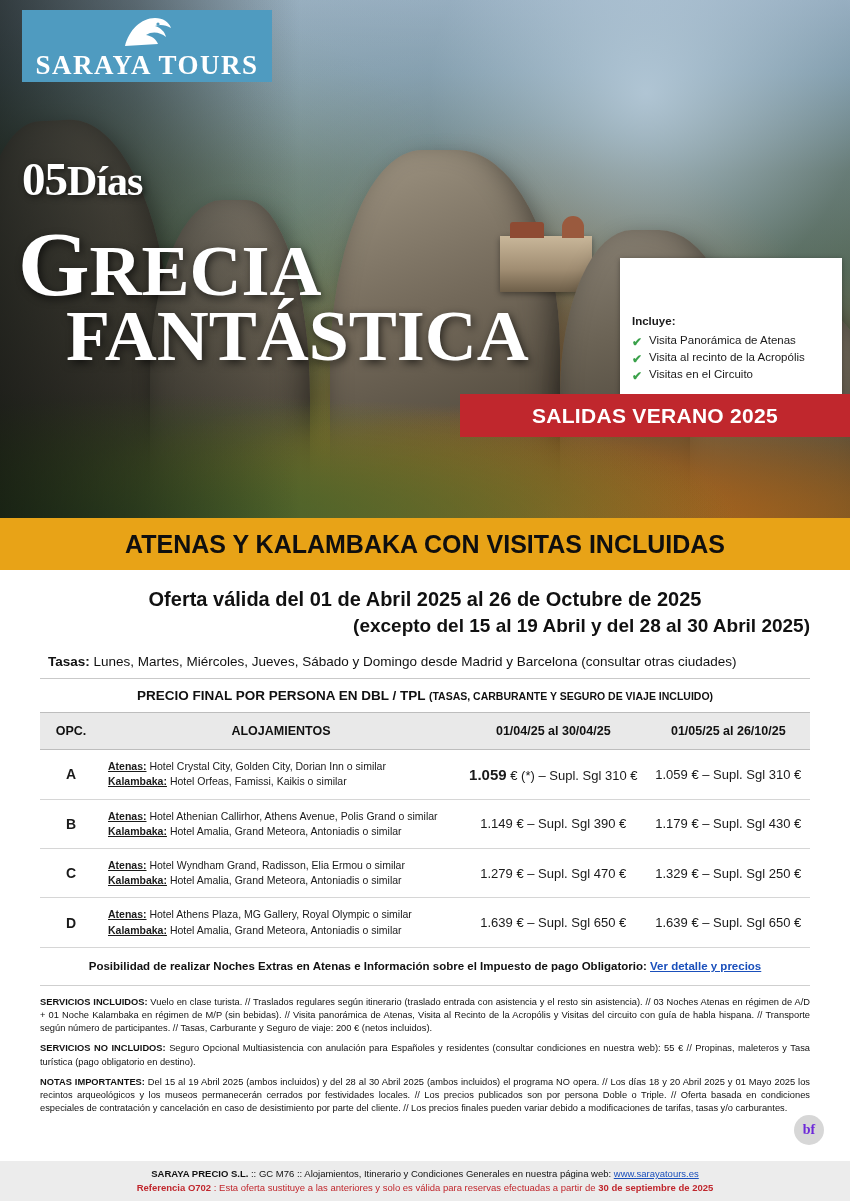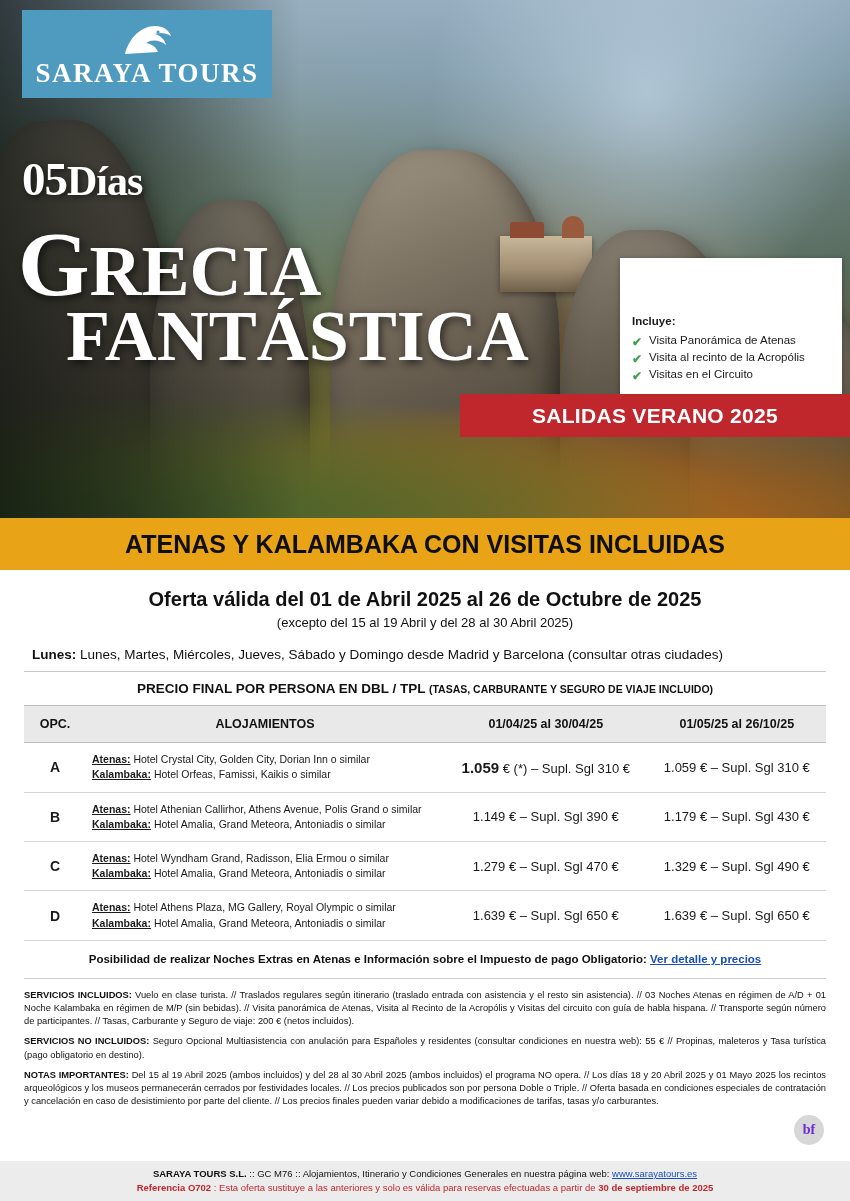--- a/index.html
+++ b/index.html
@@ -72,7 +72,7 @@
   
   .logo-box {
     position:absolute; left:22px; top:10px;
-    width:250px; height:88px;
+    width:250px; height:72px;
     background:#4f9bc0;
     display:flex; flex-direction:column; align-items:center; justify-content:center;
   }

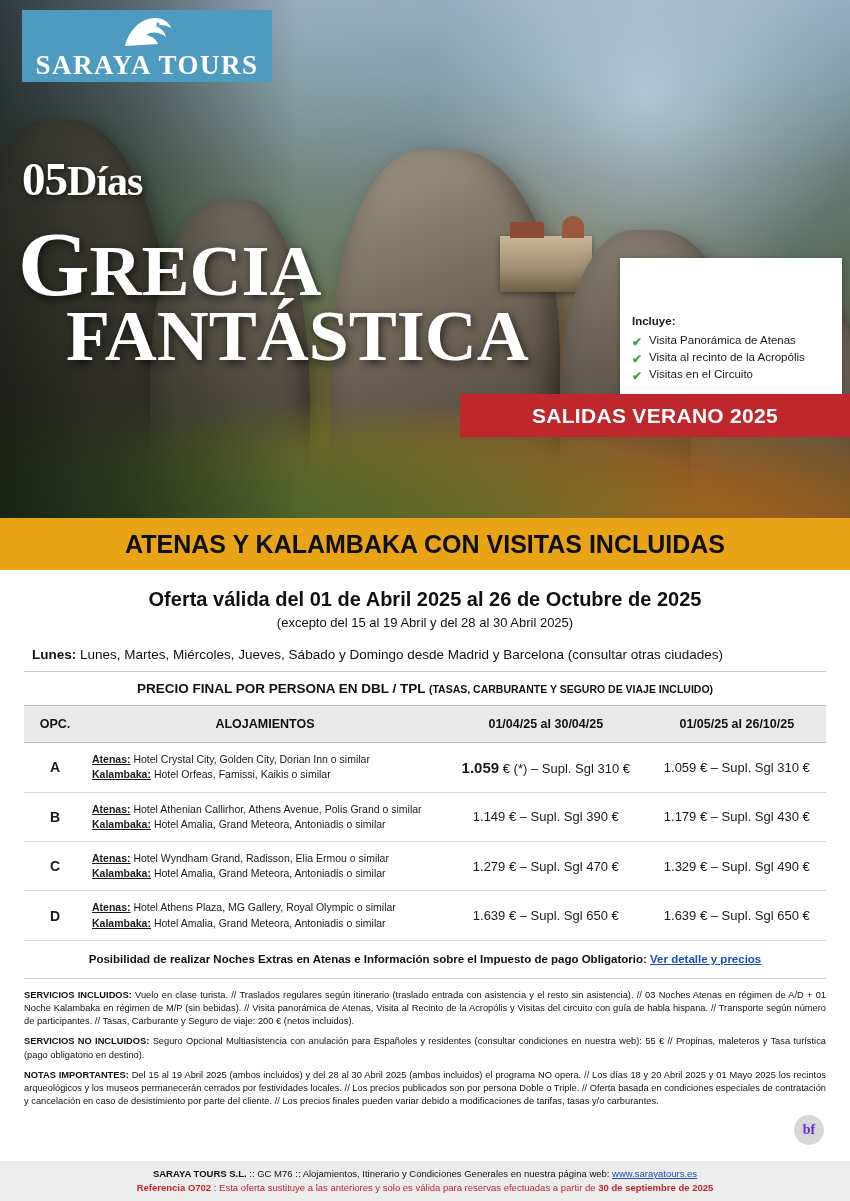--- a/index.html
+++ b/index.html
@@ -152,7 +152,7 @@
   }
 
   
-  .content { padding: 0 24px; }
+  .content { padding: 0 40px; }
   .offer-line {
     text-align:center; font-size:20px; font-weight:bold; margin-top:18px; color:#111;
   }

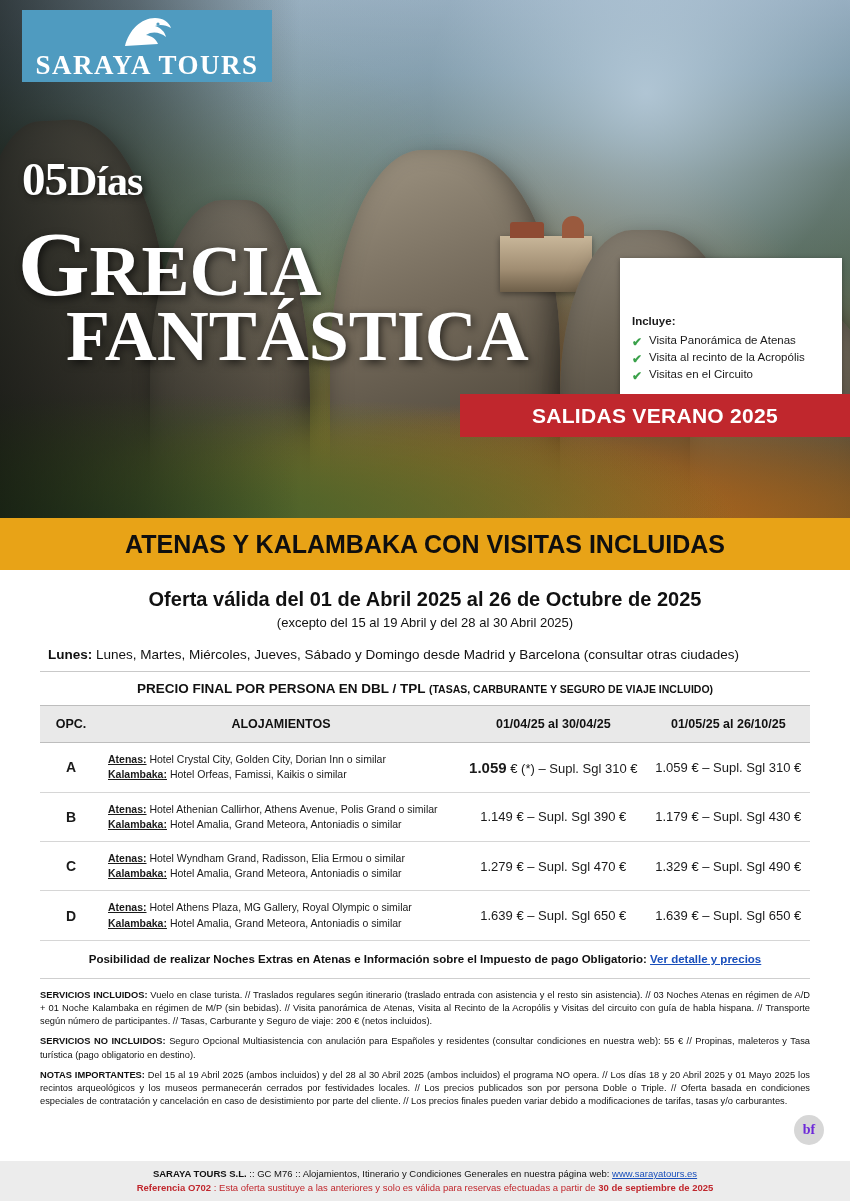--- a/index.html
+++ b/index.html
@@ -157,7 +157,7 @@
     text-align:center; font-size:20px; font-weight:bold; margin-top:18px; color:#111;
   }
   .offer-sub {
-    text-align:center; font-size:13px; font-weight:normal; margin-top:4px; color:#111;
+    text-align:right; font-size:19px; font-weight:bold; margin-top:4px; color:#111;
   }
   .salida-line {
     margin-top:17px; font-size:13.5px; color:#111; padding-left:8px;

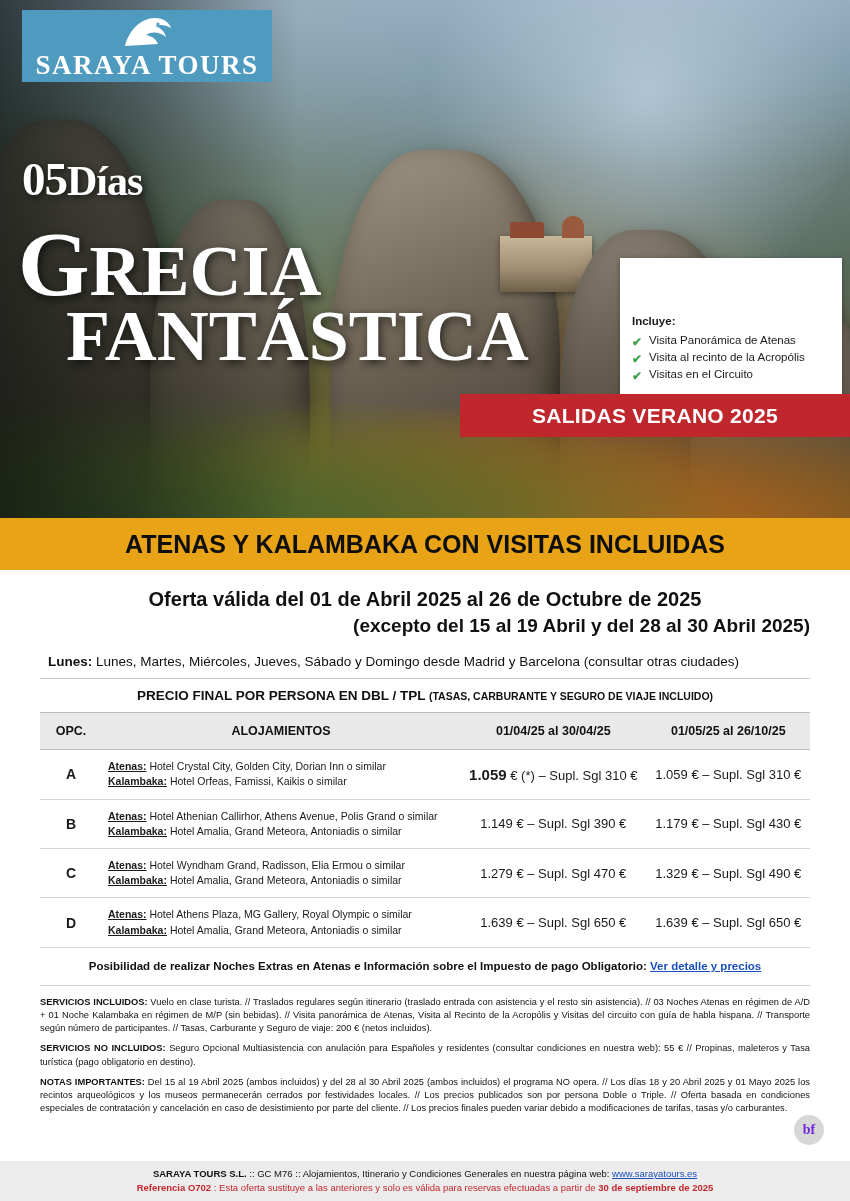--- a/index.html
+++ b/index.html
@@ -269,7 +269,7 @@
   <div class="offer-sub">(excepto del 15 al 19 Abril  y del 28 al 30 Abril 2025)</div>
 
   <div class="salida-line">
-    <b>Lunes:</b>
+    <b>Tasas:</b>
     <span>Lunes, Martes, Miércoles, Jueves, Sábado y Domingo desde Madrid y Barcelona (consultar otras ciudades)</span>
   </div>
   <hr class="hr">

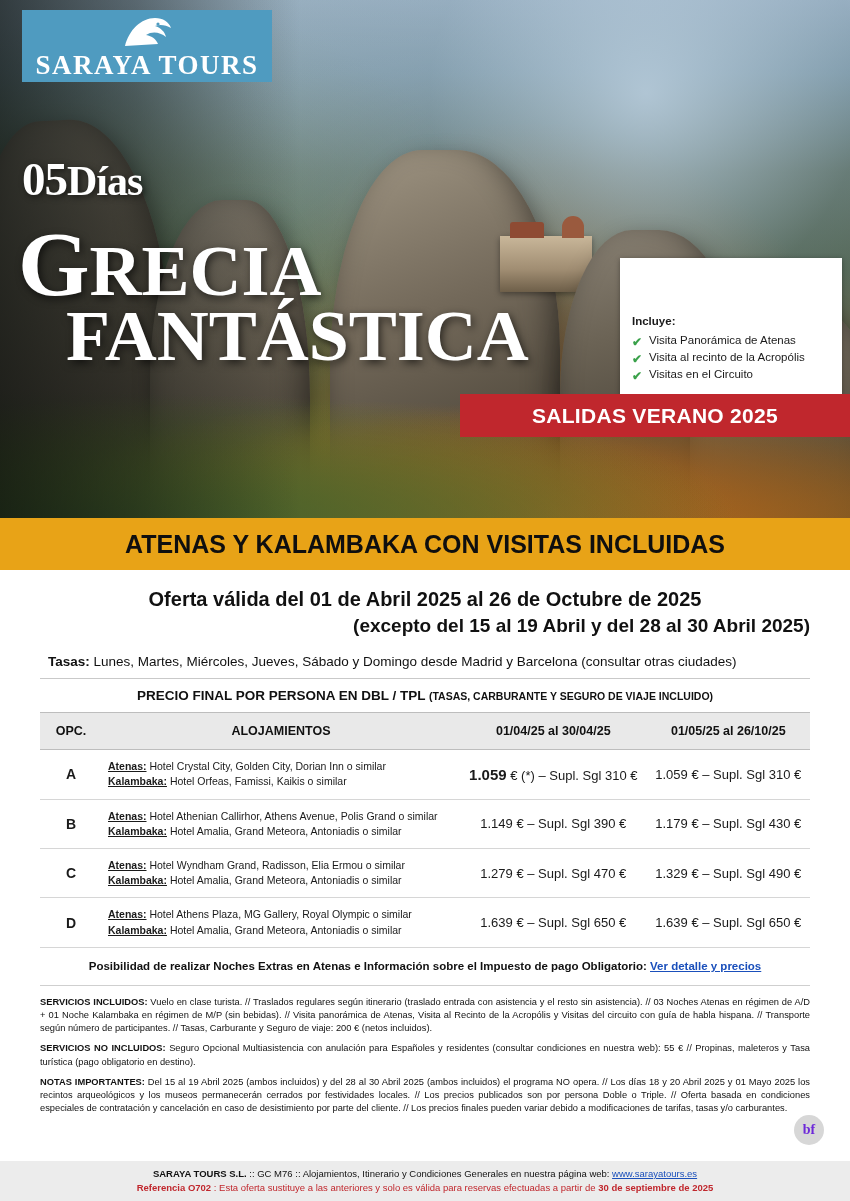--- a/index.html
+++ b/index.html
@@ -313,7 +313,7 @@
           <div><b>Kalambaka:</b> <span>Hotel Amalia, Grand Meteora, Antoniadis o similar</span></div>
         </td>
         <td class="col-p nowrap"><span>1.279 € – Supl. Sgl 470 €</span></td>
-        <td class="col-p nowrap"><span>1.329 € – Supl. Sgl 490 €</span></td>
+        <td class="col-p nowrap"><span>1.329 € – Supl. Sgl 250 €</span></td>
       </tr>
       <tr>
         <td class="col-opc">D</td>

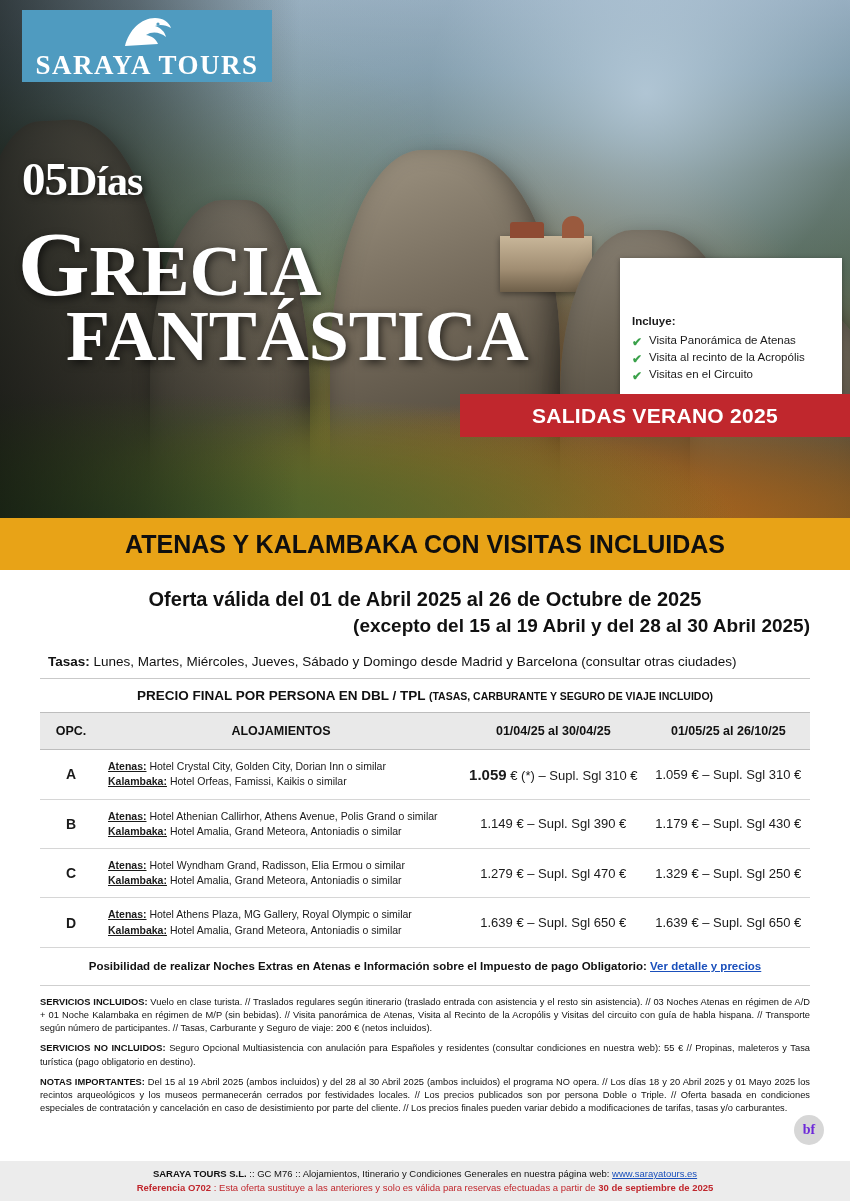--- a/index.html
+++ b/index.html
@@ -349,7 +349,7 @@
 
 <div class="footer">
   <div class="footer-l1">
-    <span>SARAYA TOURS S.L.</span><span class="norm"> :: GC M76 ::  Alojamientos, Itinerario y Condiciones Generales en nuestra página web: </span><a href="#">www.sarayatours.es</a>
+    <span>SARAYA PRECIO S.L.</span><span class="norm"> :: GC M76 ::  Alojamientos, Itinerario y Condiciones Generales en nuestra página web: </span><a href="#">www.sarayatours.es</a>
   </div>
   <div class="footer-l2">
     <b>Referencia O702</b><span> : Esta oferta sustituye a las anteriores y solo es válida para reservas efectuadas a partir de </span><b>30 de septiembre de 2025</b>

